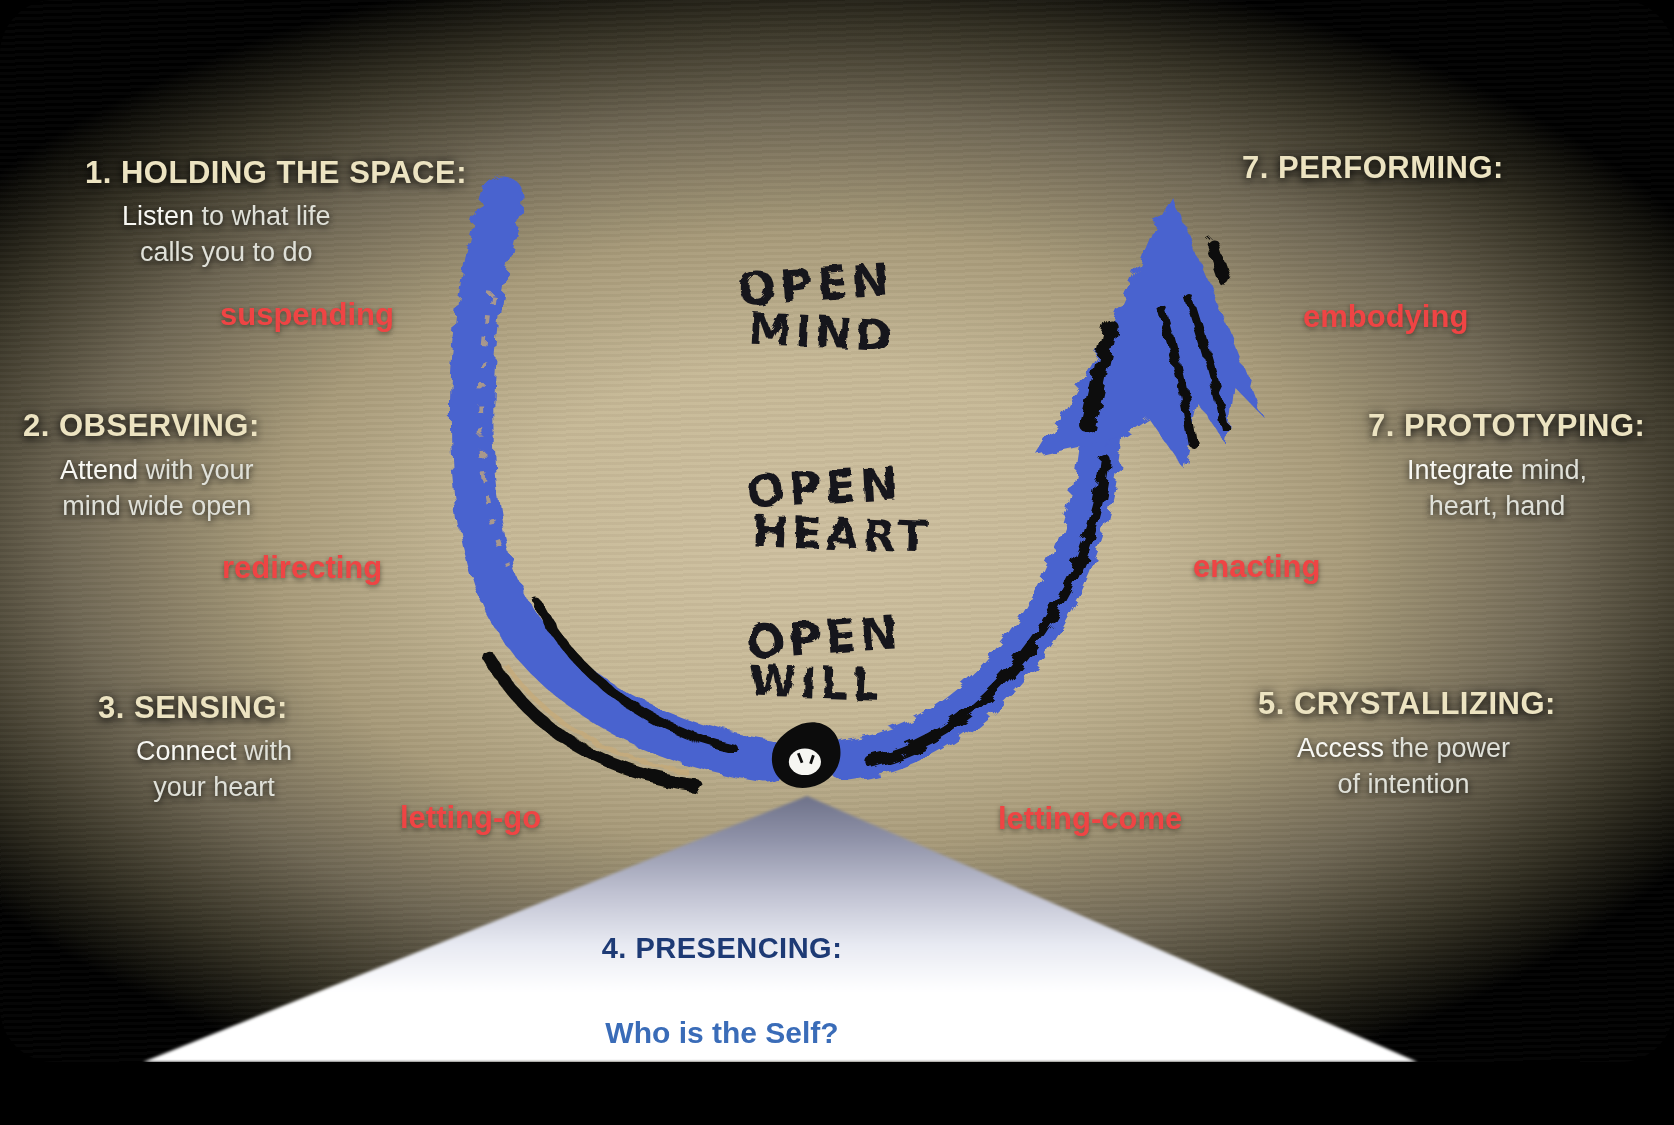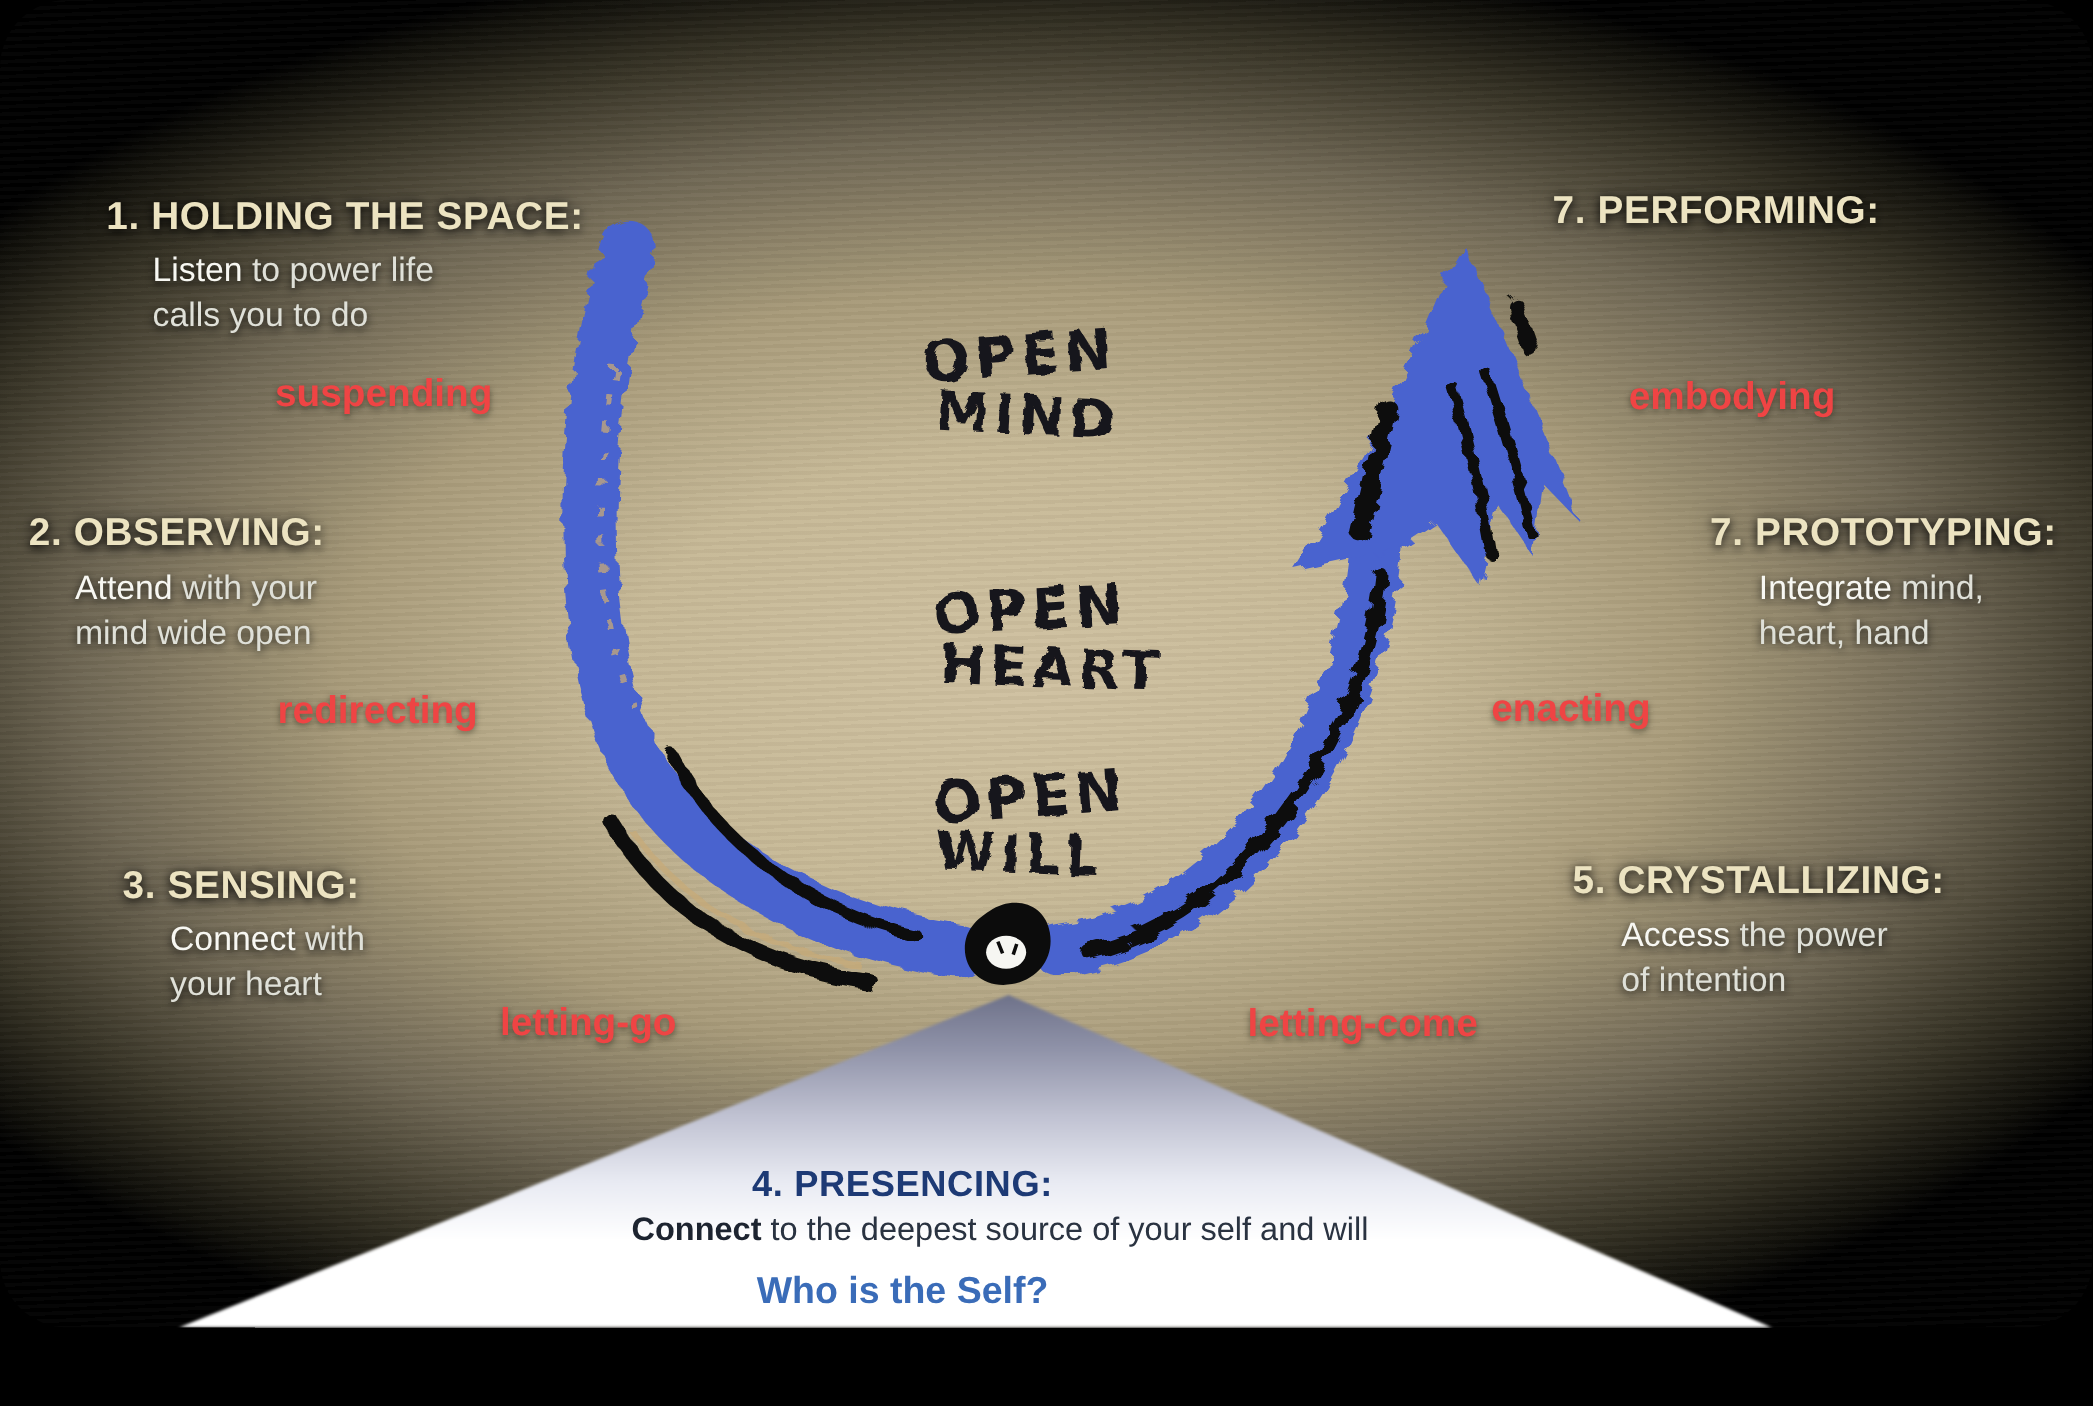--- a/index.html
+++ b/index.html
@@ -7,6 +7,7 @@
     position:relative;width:1674px;height:1062px;overflow:hidden;
     background:#000;border-radius:54px;
     font-family:"Liberation Sans",sans-serif;
+    text-align:center;
   }
   .bg{
     position:absolute;inset:0;

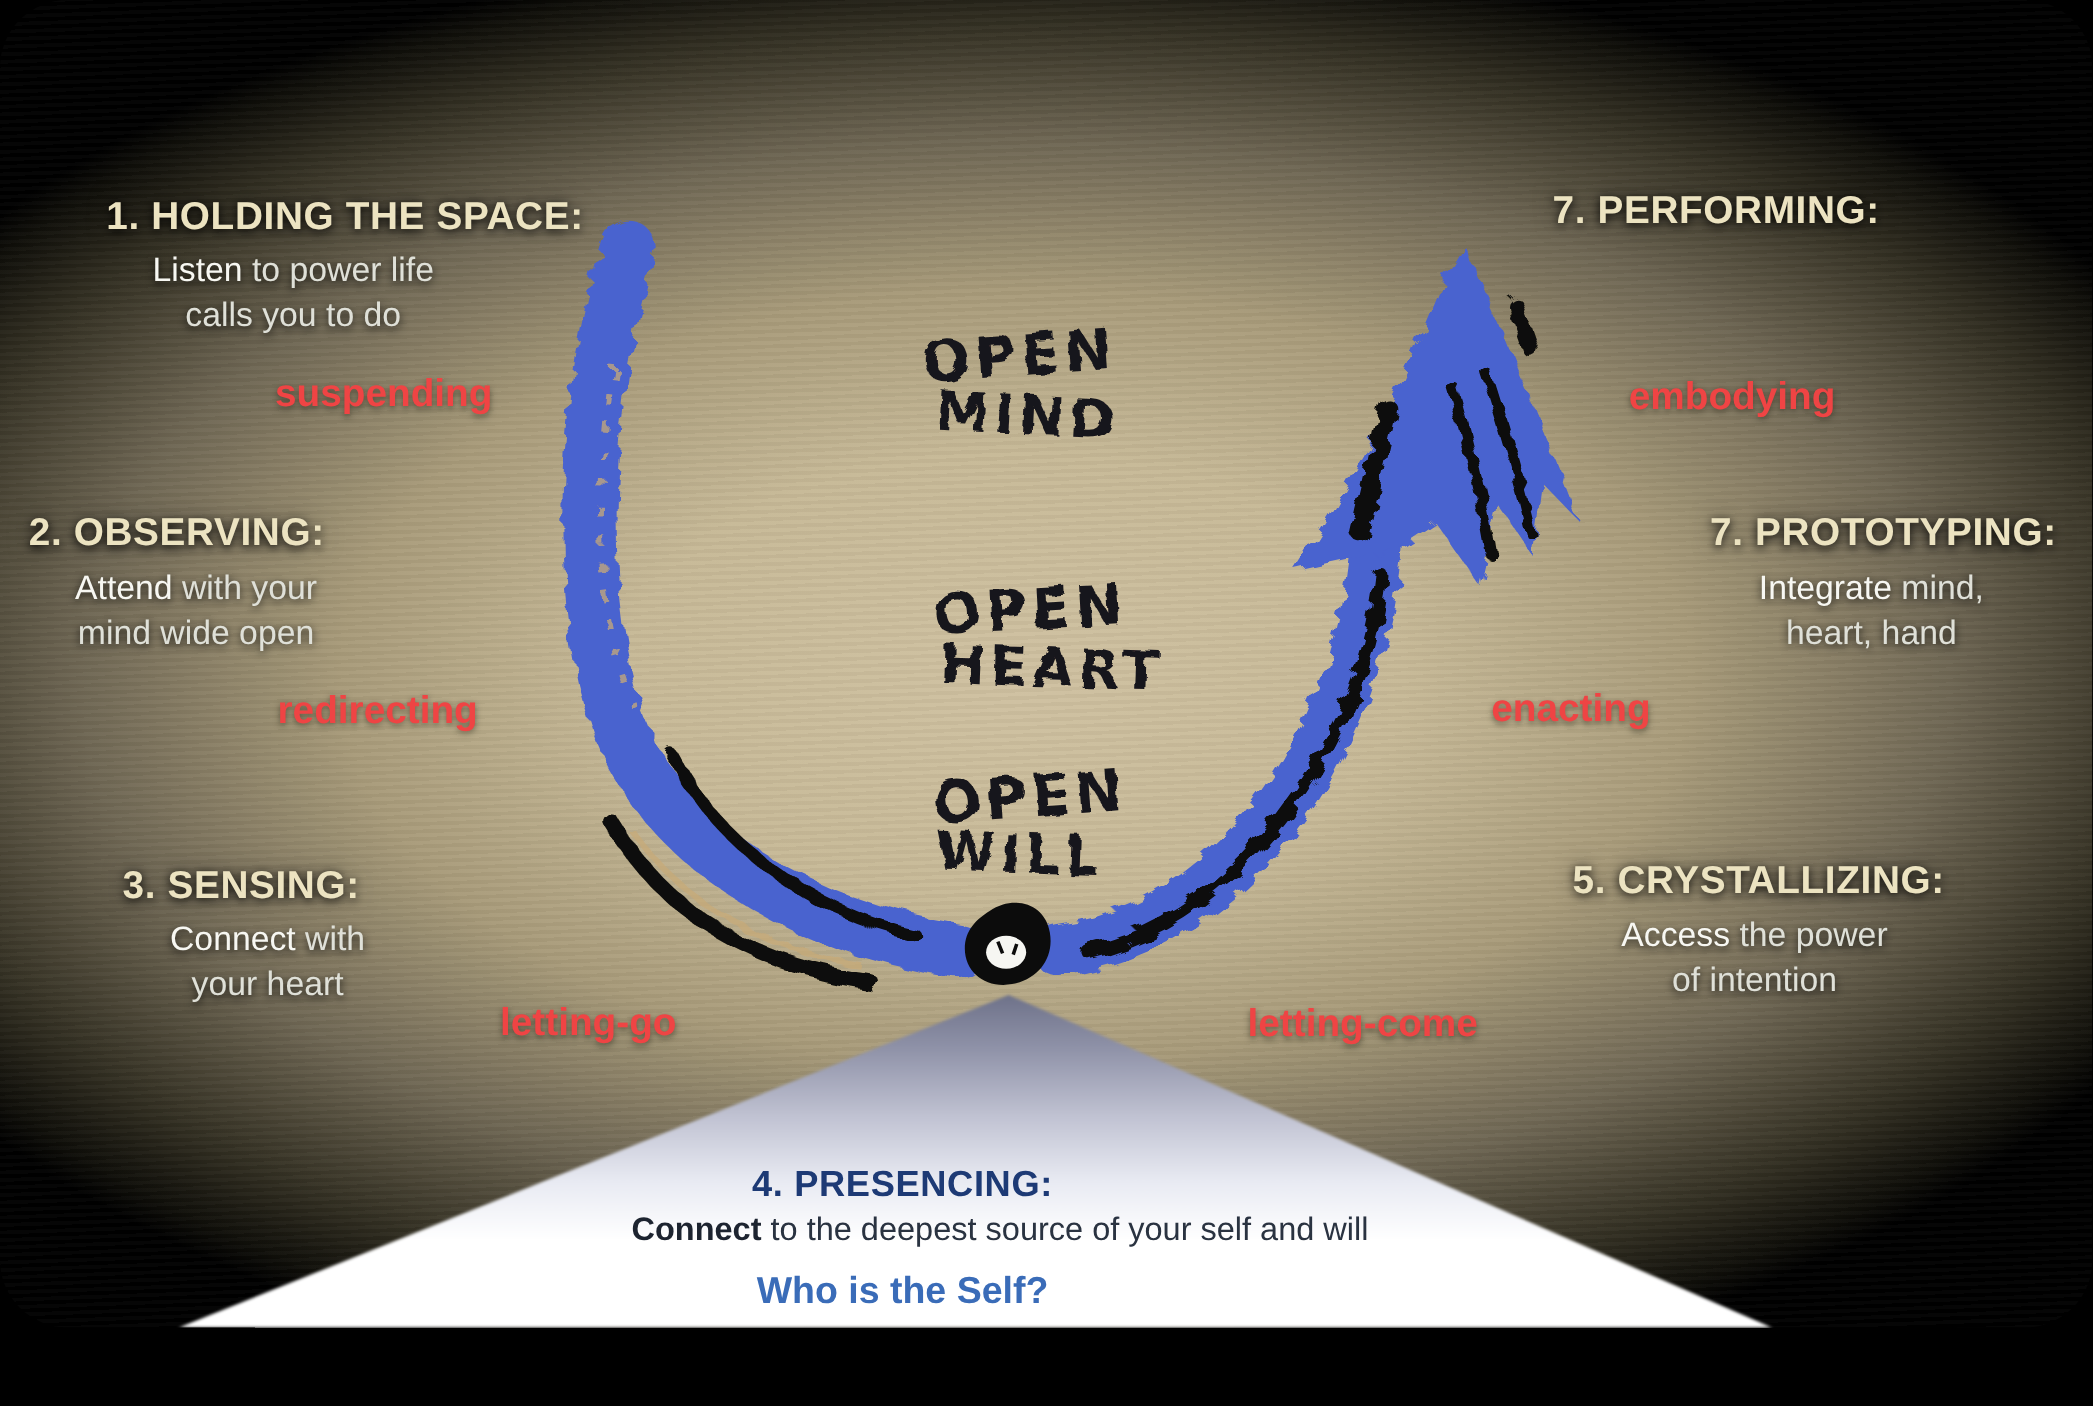--- a/index.html
+++ b/index.html
@@ -117,7 +117,7 @@
 
   <div class="stage-heading" style="left:85px;top:155px">1. HOLDING THE SPACE:</div>
   <div class="stage-body" style="left:122px;top:198px">
-    <span><b>Listen</b><span> to power life</span></span><br>
+    <span><b>Listen</b><span> to what life</span></span><br>
     <span>calls you to do</span>
   </div>
 

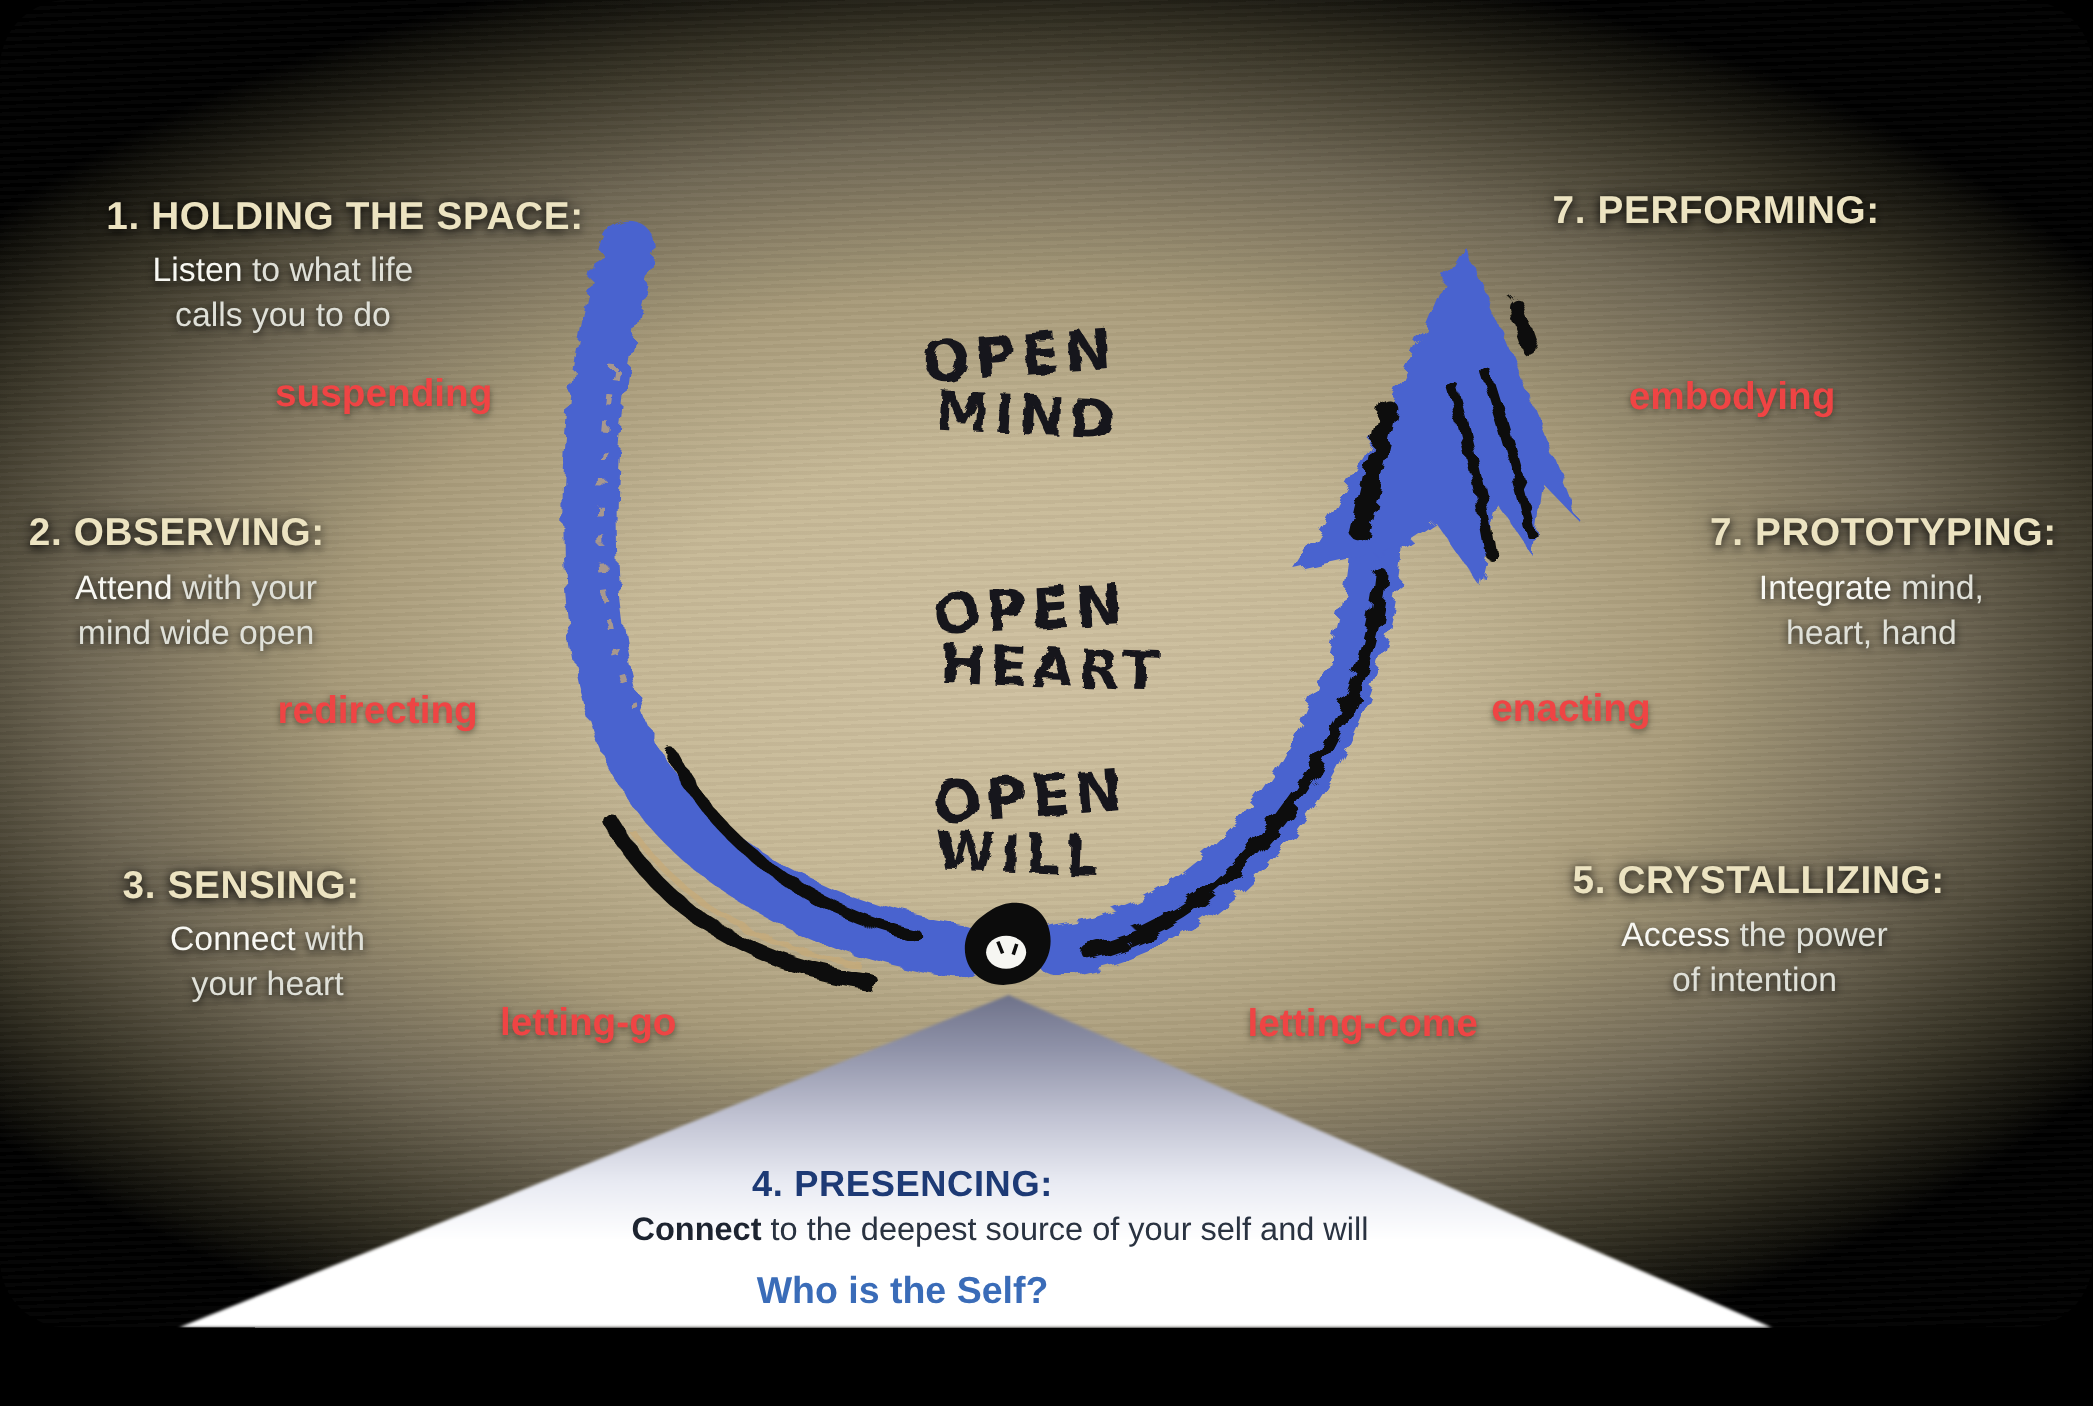--- a/index.html
+++ b/index.html
@@ -155,9 +155,6 @@
   <div class="trans-label" style="left:998px;top:801px">letting-come</div>
 
   <div class="cone-text presencing-heading" style="left:722px;top:932px">4. PRESENCING:</div>
-  <div class="cone-text presencing-line" style="left:800px;top:968px">
-    <b>Connect</b><span> to the deepest source of your self and will</span>
-  </div>
   <div class="cone-text presencing-q" style="left:722px;top:1060px">What is my Work?</div>
   <div class="cone-text presencing-q" style="left:722px;top:1016px">Who is the Self?</div>
 

